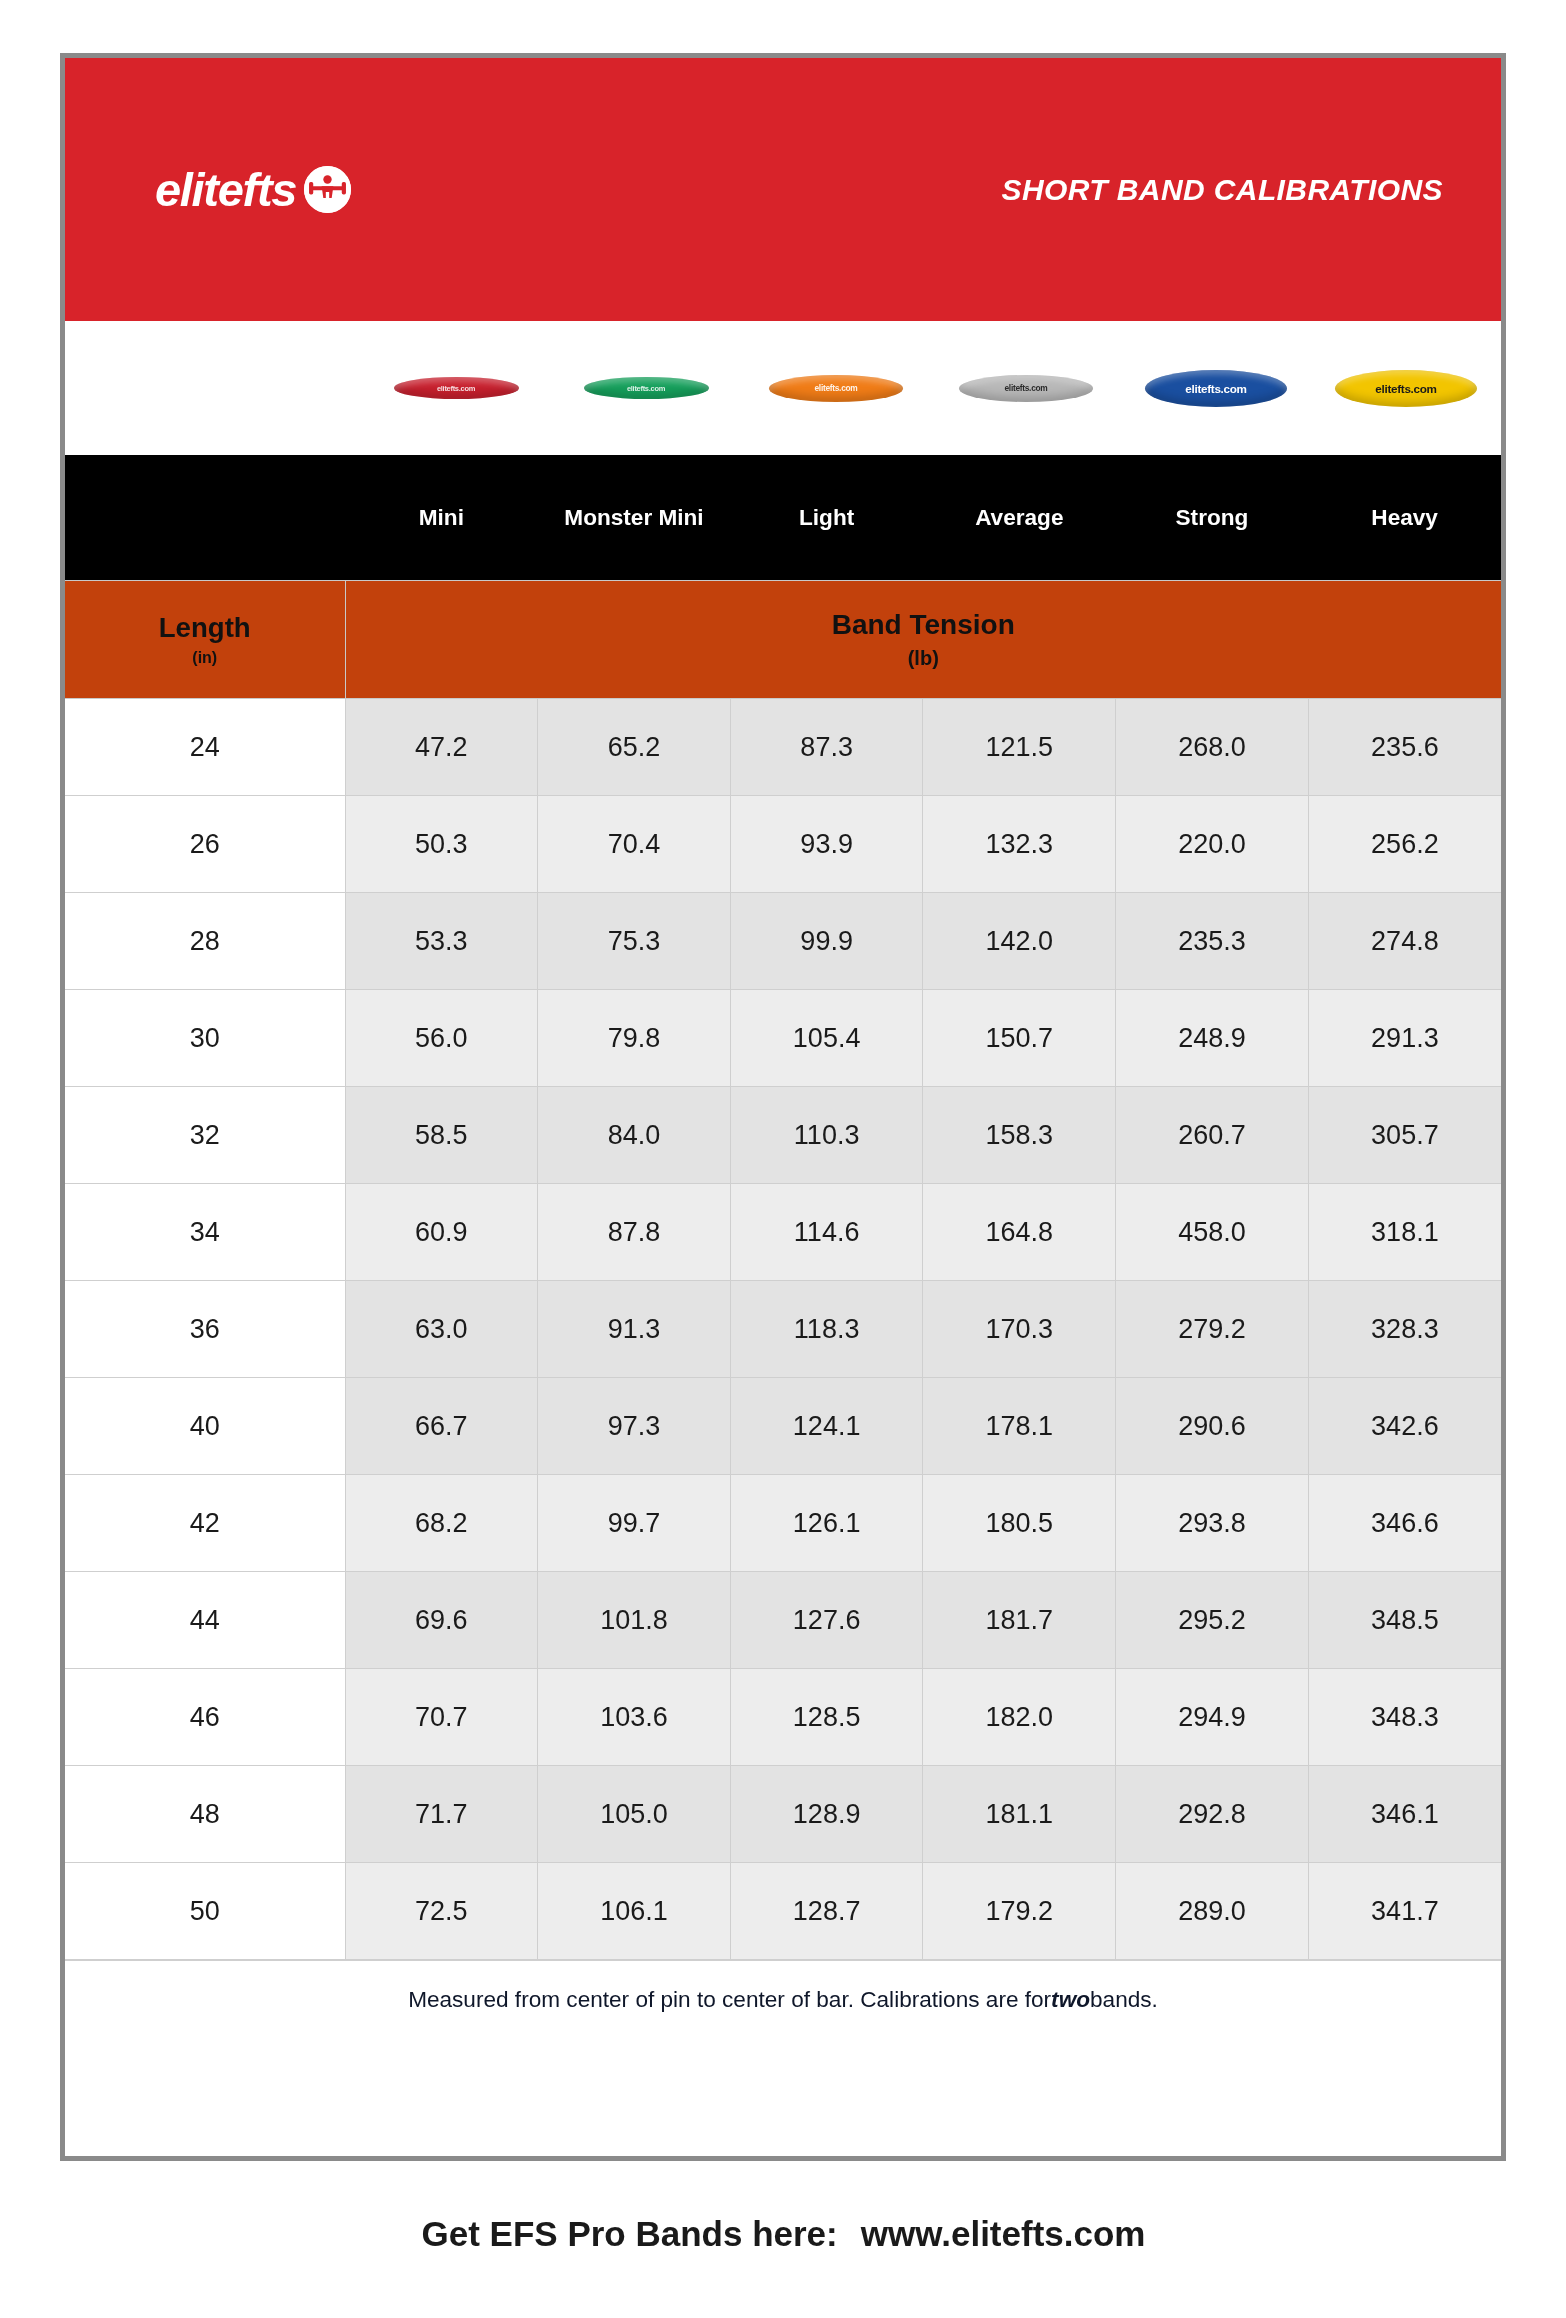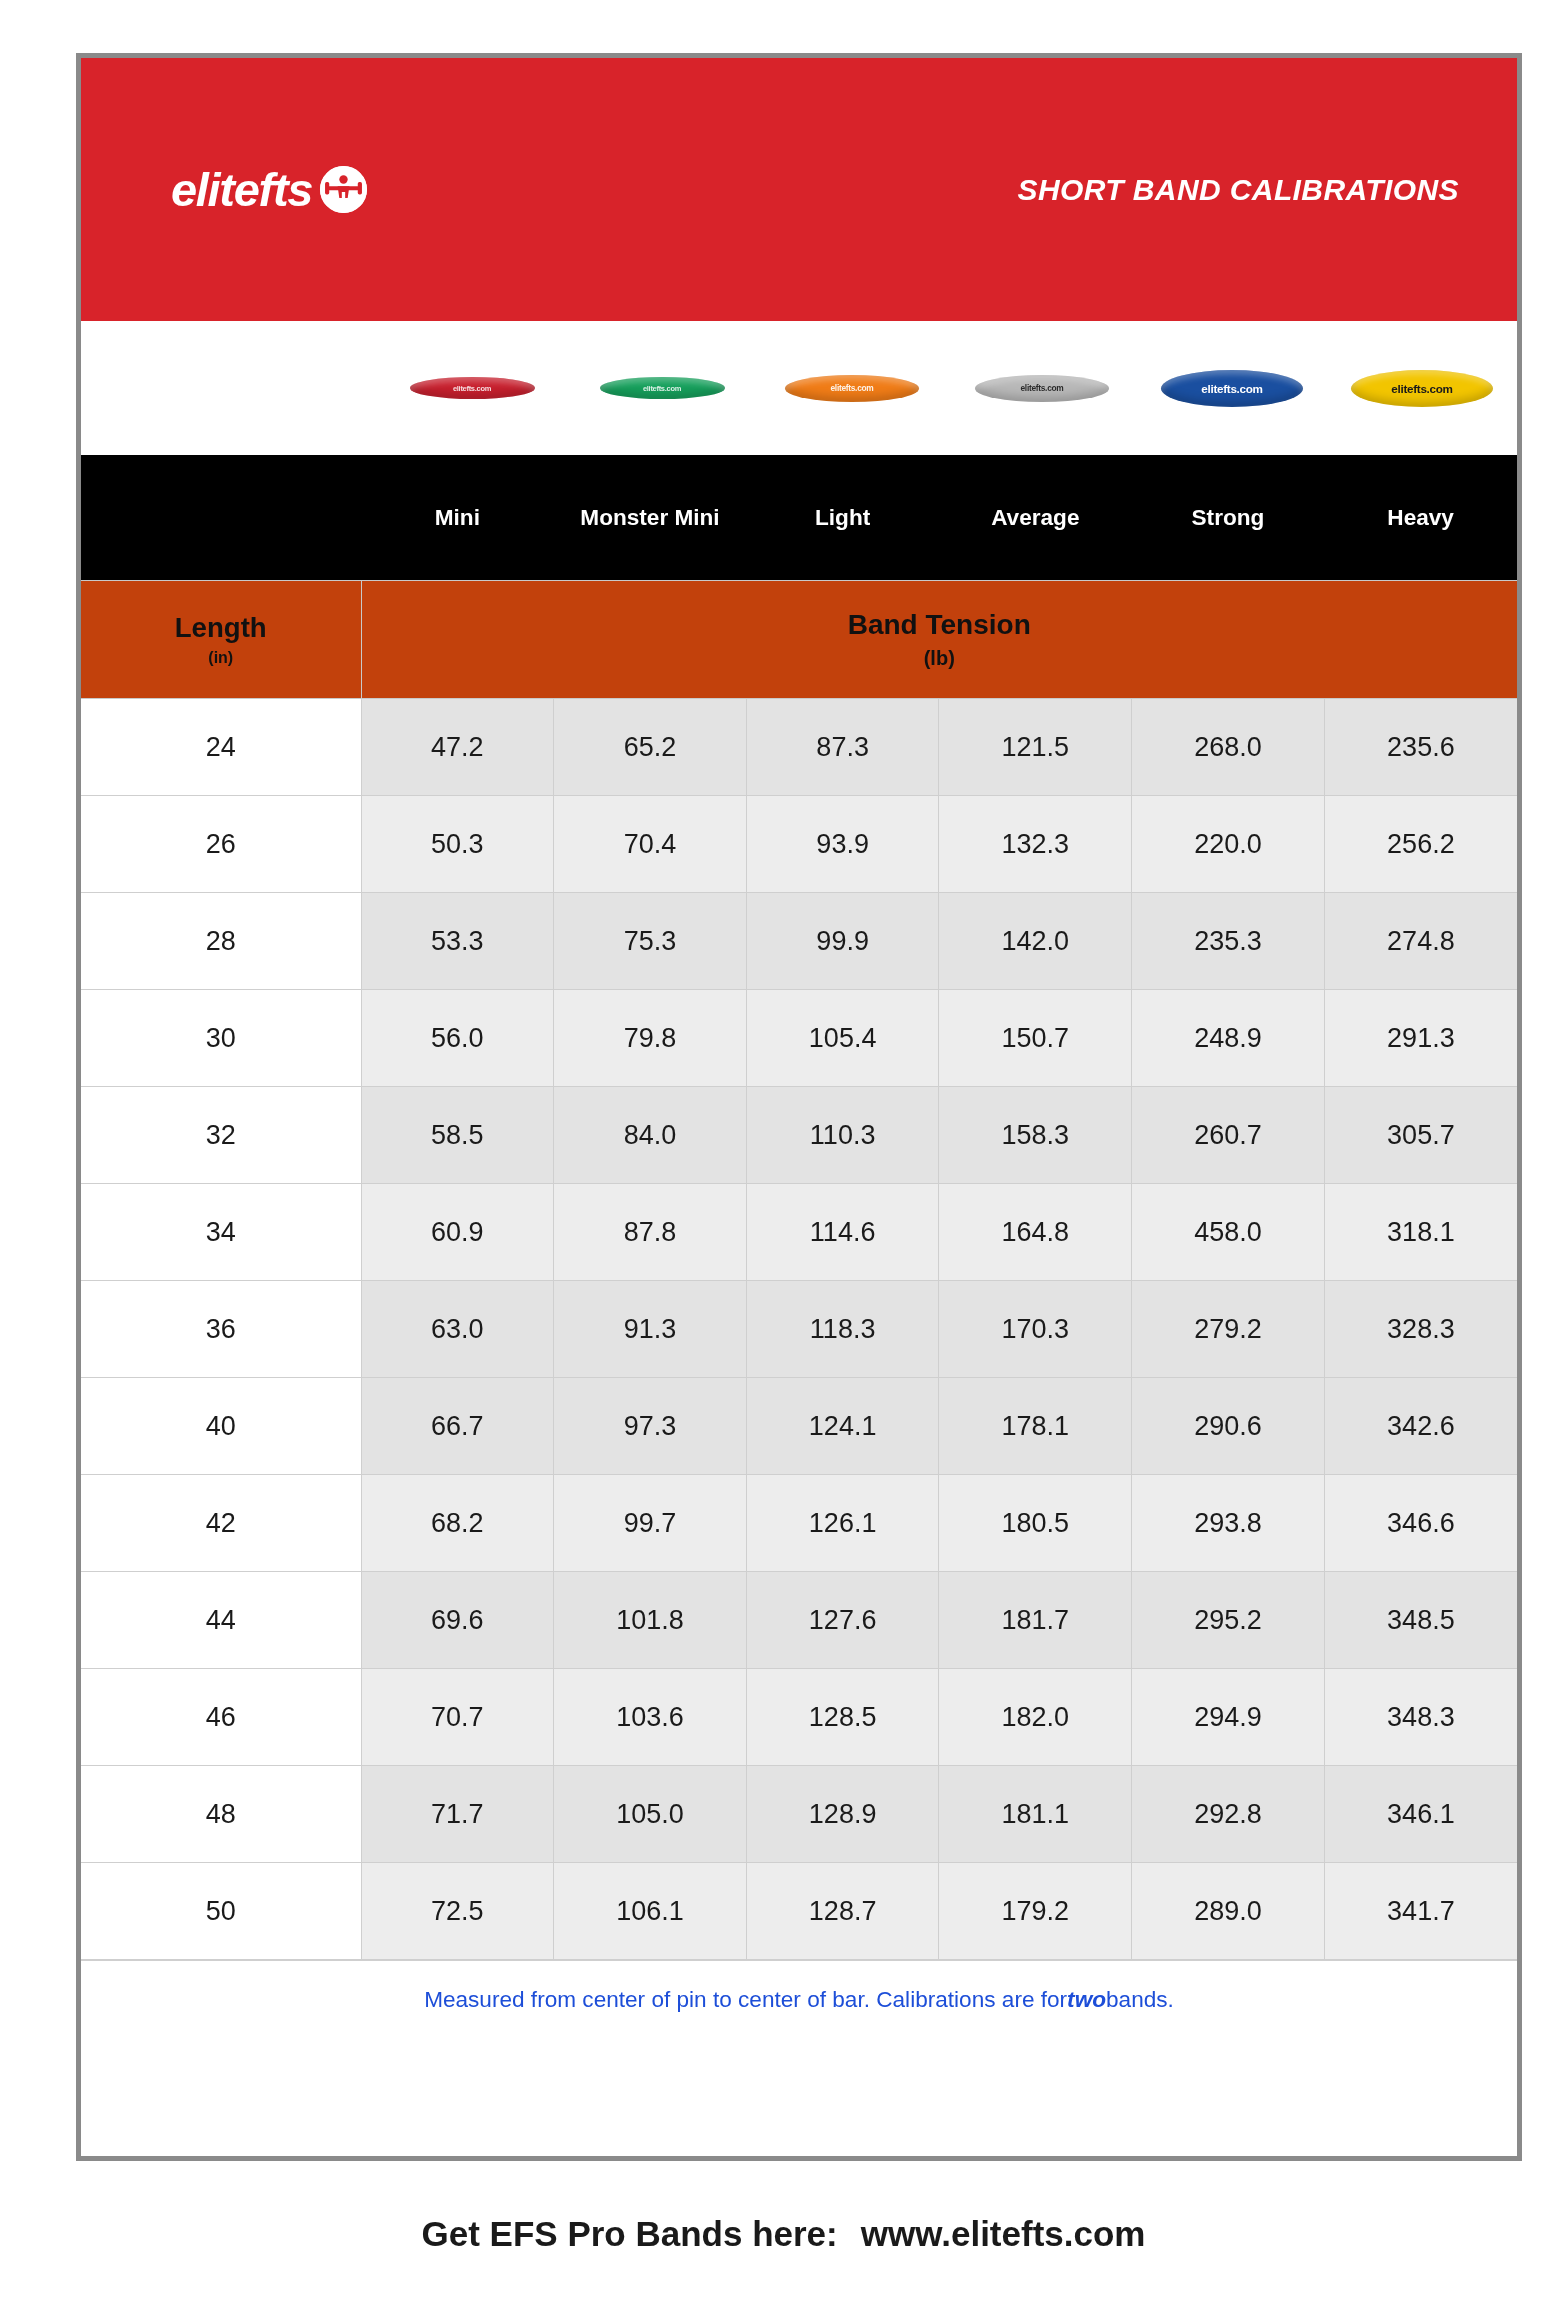--- a/index.html
+++ b/index.html
@@ -24,7 +24,7 @@
 
   .poster {
     position: absolute;
-    left: 76px;
+    left: 60px;
     top: 53px;
     width: 1446px;
     height: 2108px;

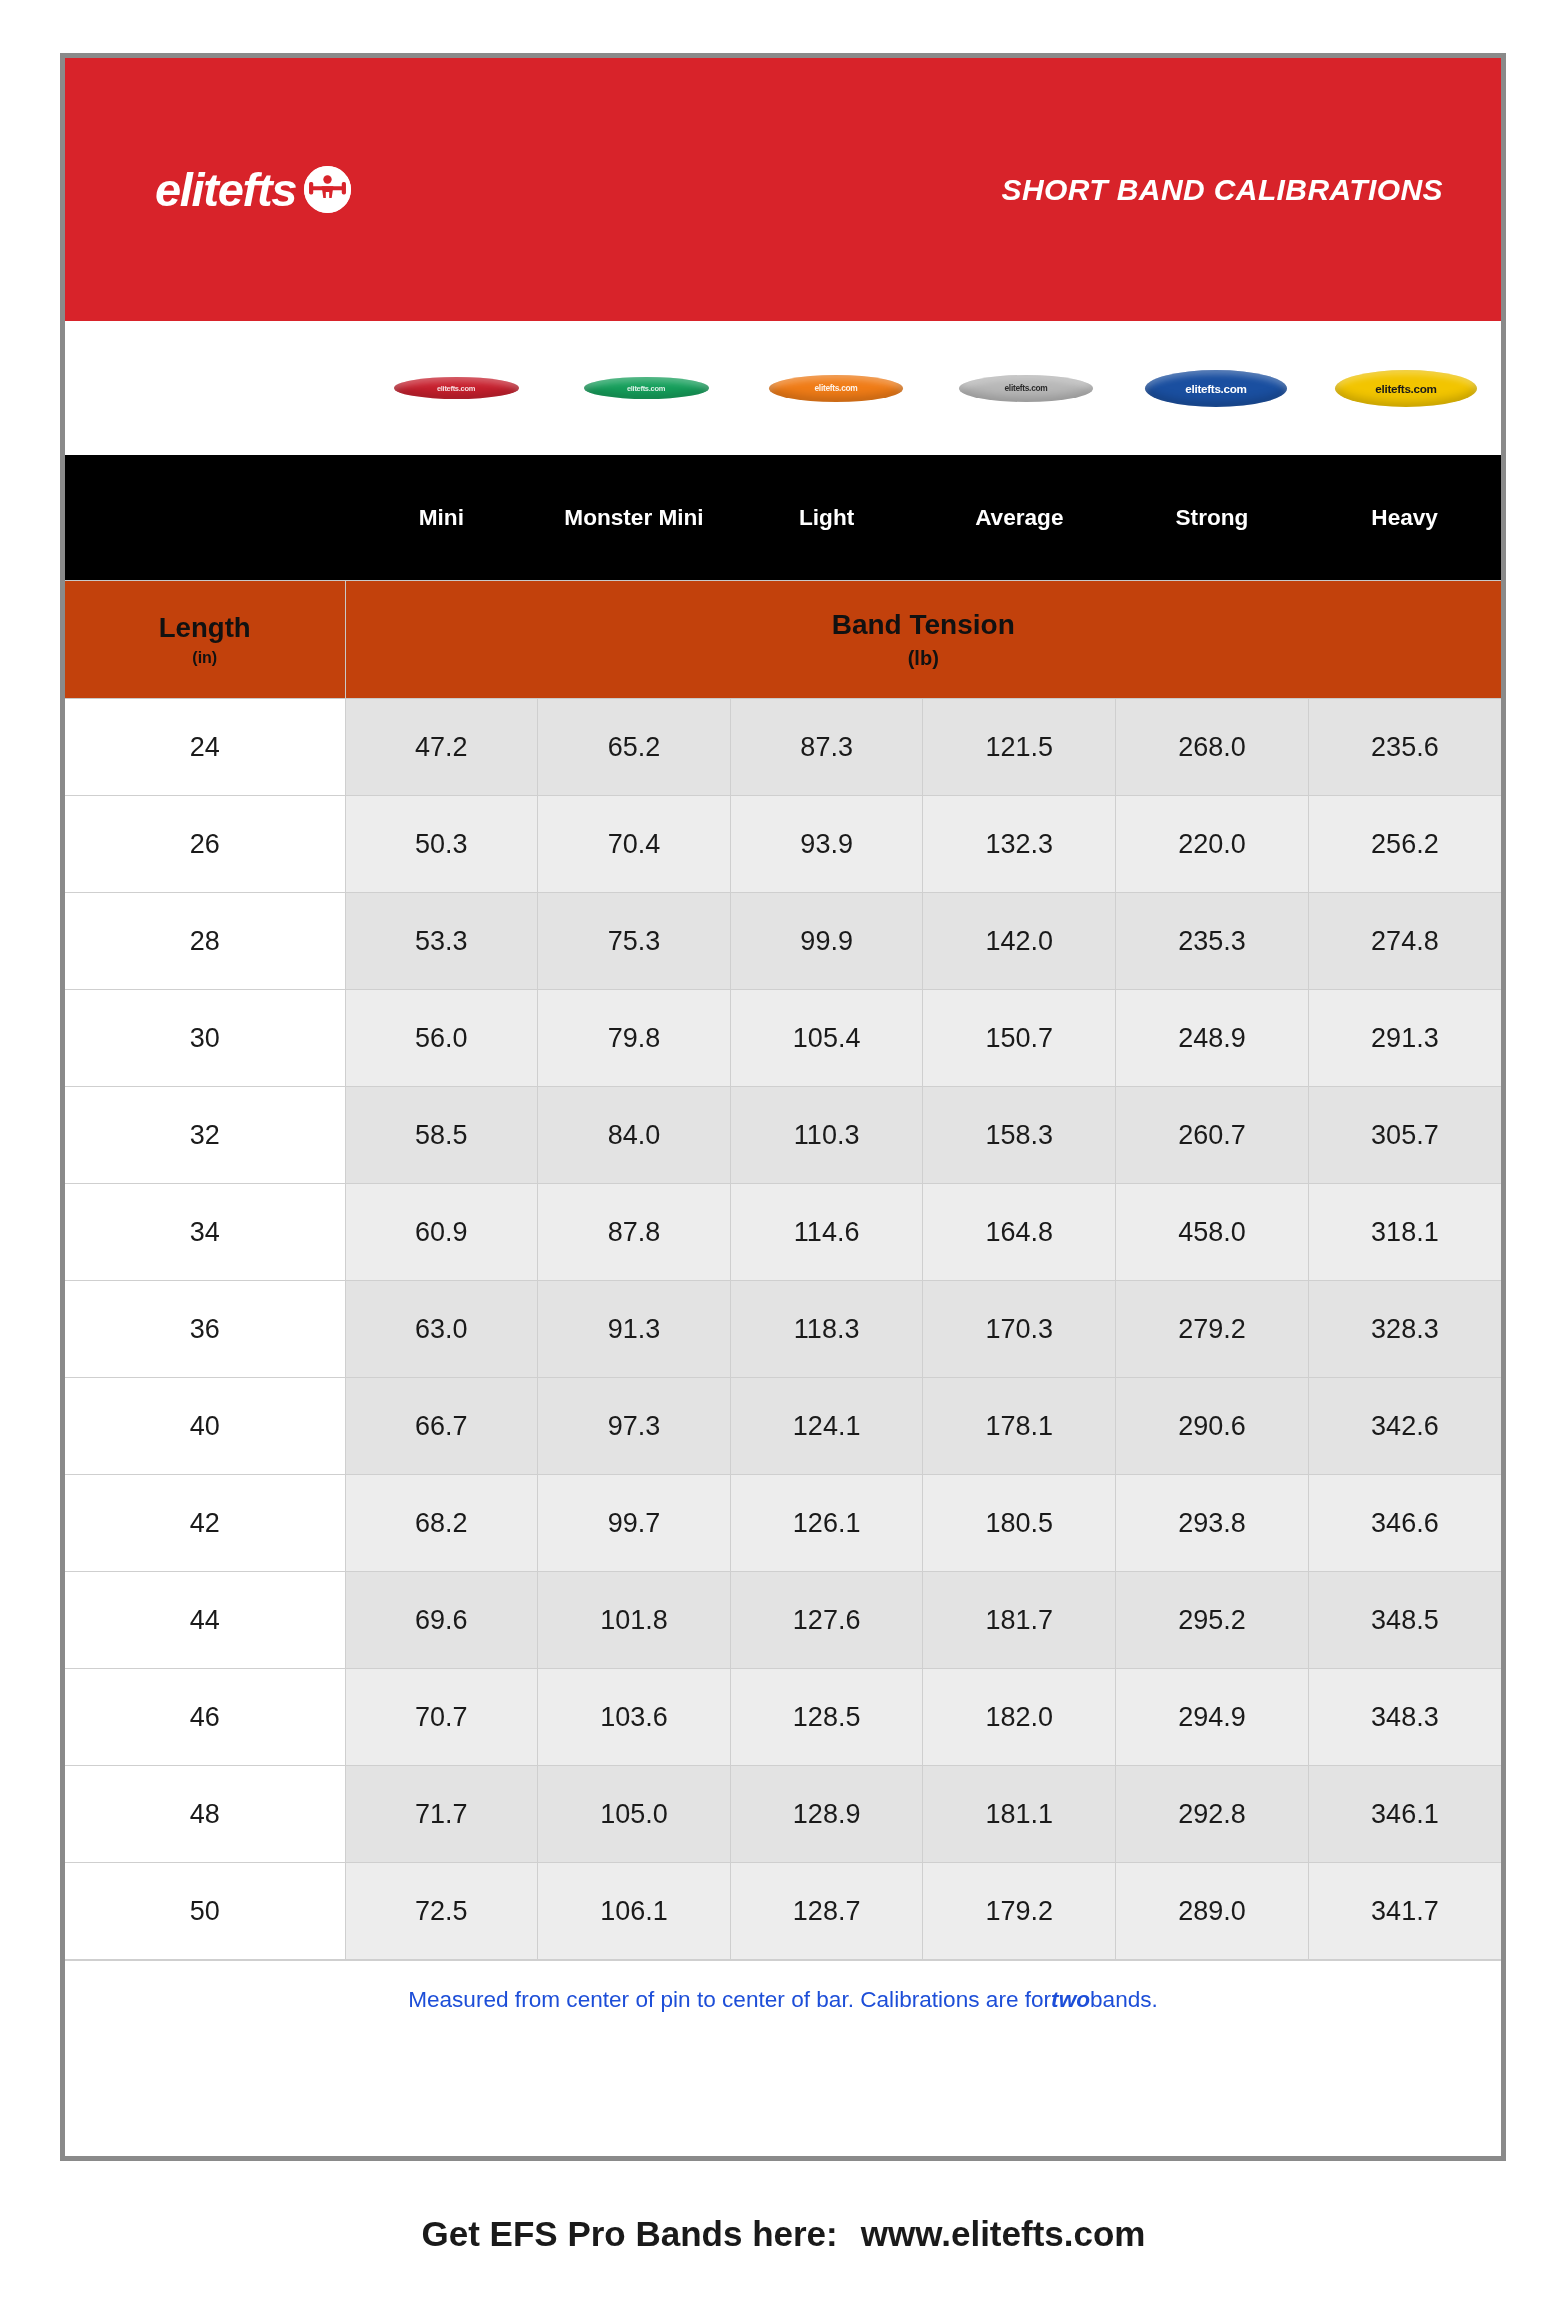--- a/index.html
+++ b/index.html
@@ -203,7 +203,7 @@
     align-items: center;
     justify-content: center;
     font-size: 22.6px;
-    color: #1d4ed8;
+    color: #0f172a;
     background: #ffffff;
   }
   .footnote em { font-style: italic; font-weight: bold; }

